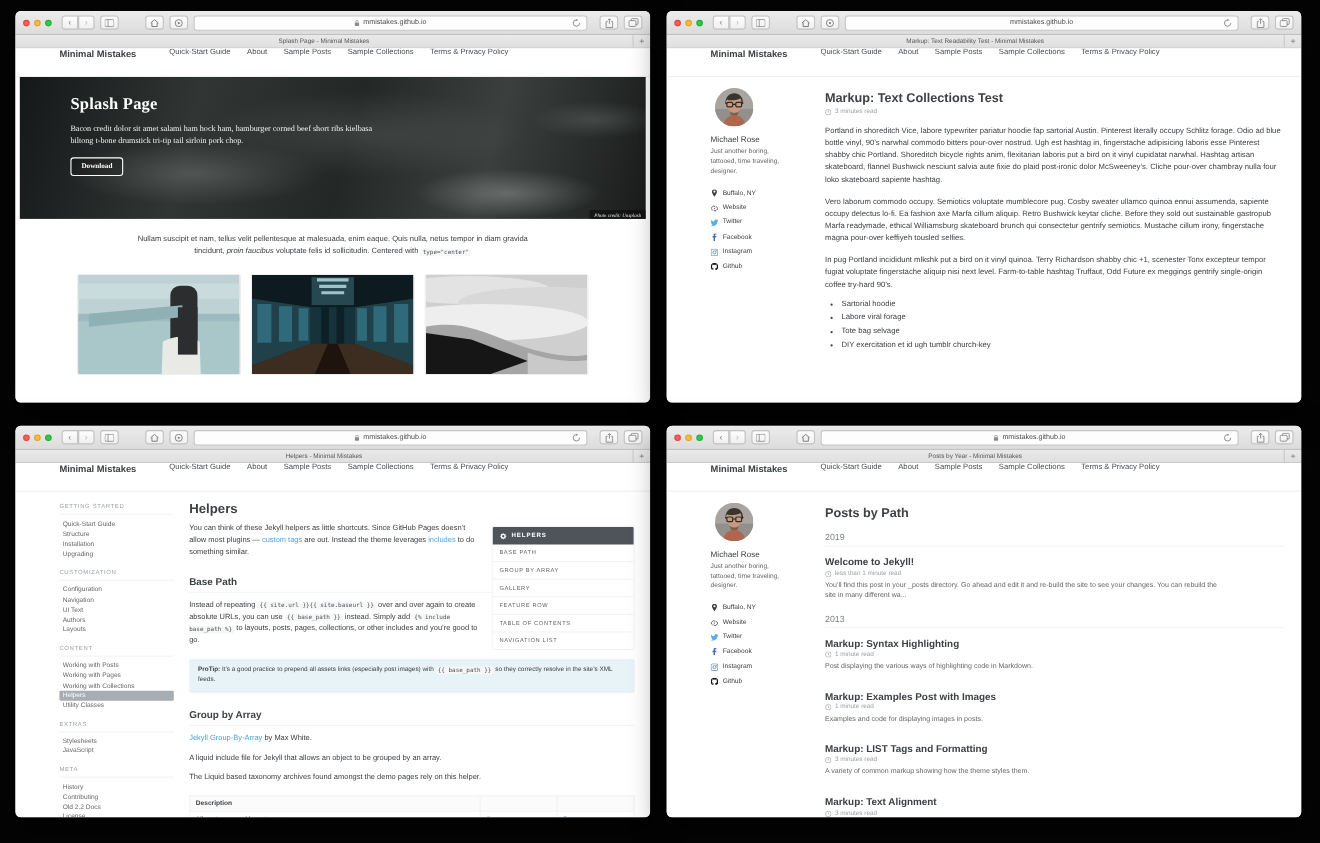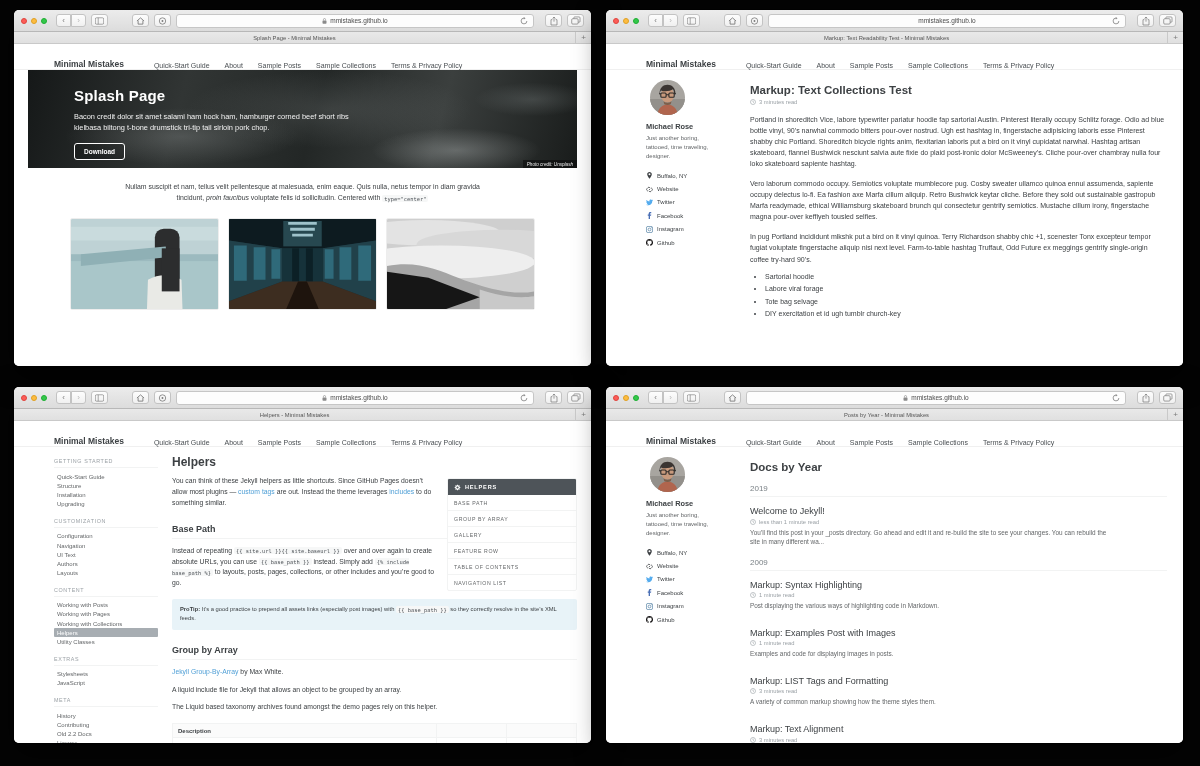--- a/index.html
+++ b/index.html
@@ -65,7 +65,7 @@
   
   .page{flex:1;background:#fff;overflow:hidden;position:relative}
   .masthead{
-    height:26px;display:flex;align-items:flex-end;padding:0 14px 0 40px;
+    height:26px;display:flex;align-items:flex-start;padding:0 14px 0 40px;
     border-bottom:1px solid #f0f0f0;
   }
   .site-title{font-size:8.5px;font-weight:bold;color:#3d4144;margin-right:30px;cursor:pointer}

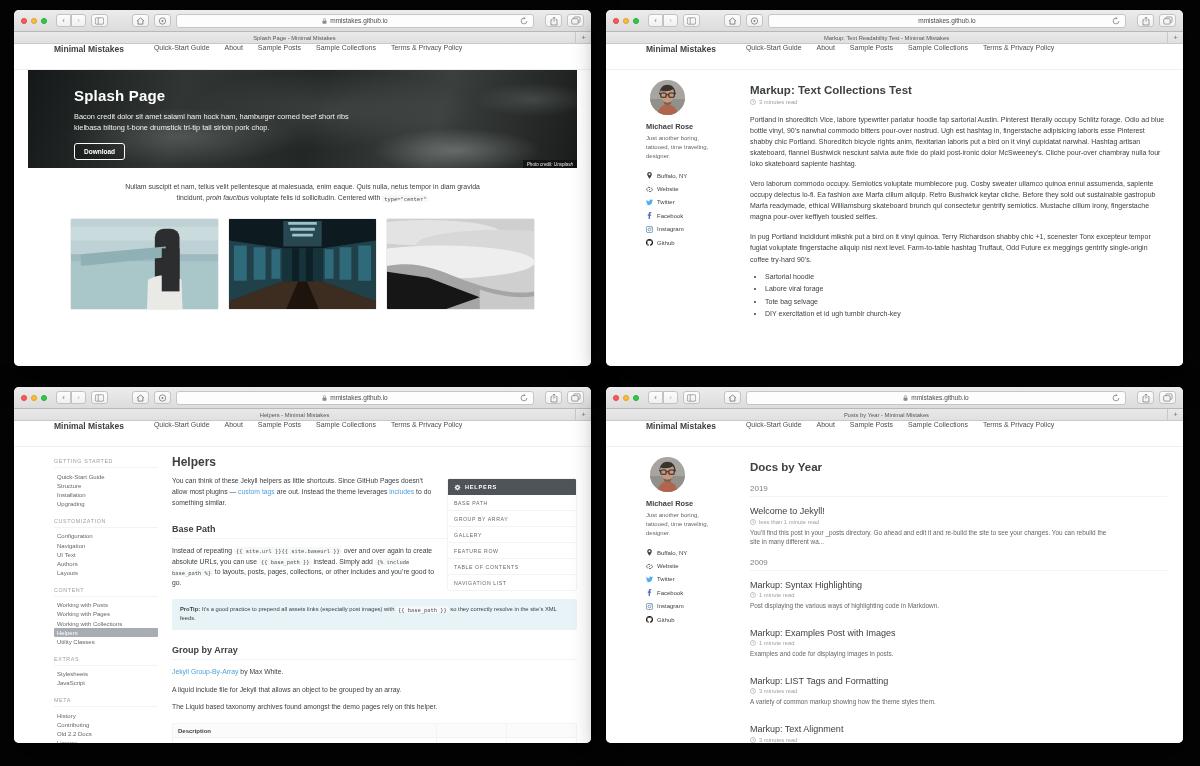--- a/index.html
+++ b/index.html
@@ -73,13 +73,14 @@
   .site-nav span{font-size:7px;color:#494e52;cursor:pointer}
   
   .hero{
-    margin:0 14px;height:98px;position:relative;color:#fff;
+    margin:0 4px;height:129px;position:relative;color:#fff;
     background:
       radial-gradient(130px 34px at 78% 82%, rgba(215,220,220,.30), transparent 65%),
       radial-gradient(180px 44px at 28% 68%, rgba(195,200,200,.22), transparent 65%),
       radial-gradient(220px 60px at 55% 40%, rgba(165,170,170,.18), transparent 65%),
       radial-gradient(90px 26px at 92% 30%, rgba(150,158,158,.25), transparent 65%),
       linear-gradient(105deg,#151818 0%,#313534 28%,#232726 52%,#3b3f3e 74%,#191c1b 100%);
+    font-family: Liberation Serif, serif;
   }
   .hero-inner{padding:17px 0 0 46px;max-width:330px}
   .hero h1{font-size:15px;font-weight:bold;letter-spacing:.2px;margin-bottom:7px}

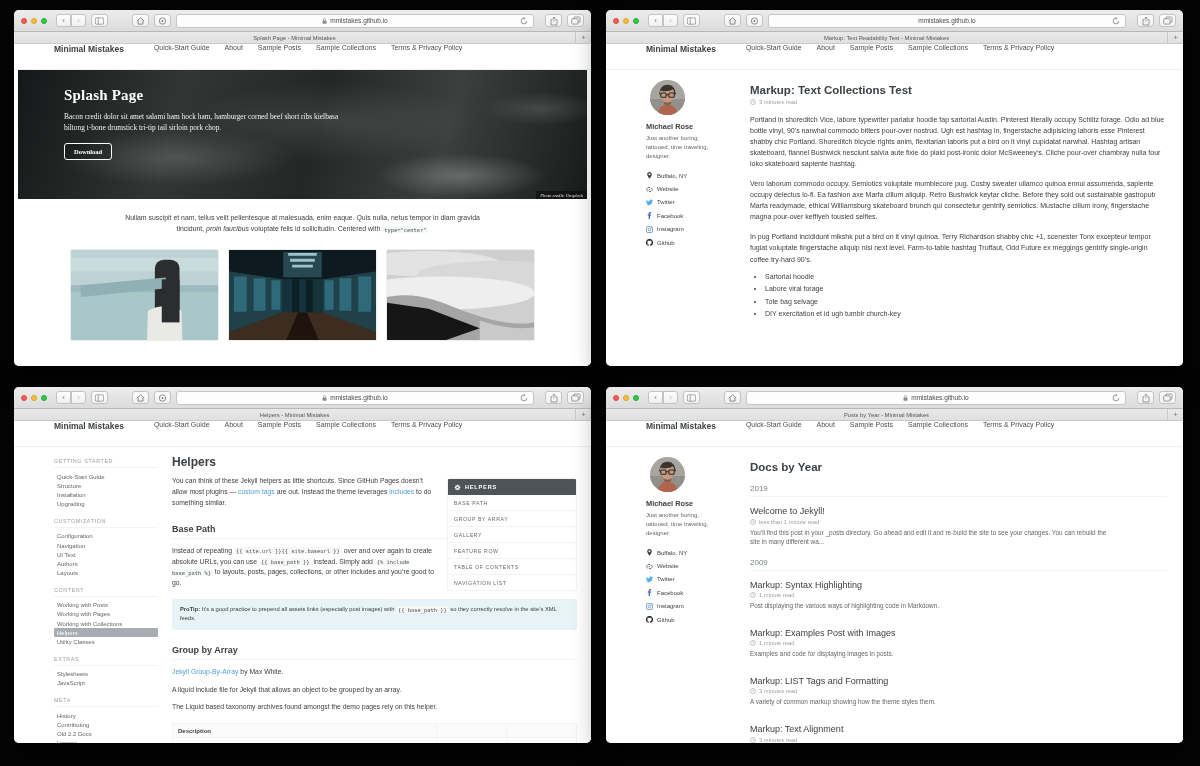--- a/index.html
+++ b/index.html
@@ -110,7 +110,7 @@
   .author-side{flex:0 0 78px;margin-right:26px;padding-top:4px}
   .avatar{width:35px;height:35px;border-radius:50%;overflow:hidden;margin-left:4px}
   .avatar svg{width:35px;height:35px;display:block}
-  .author-name{font-size:7.4px;font-weight:bold;color:#3d4144;margin-top:7px}
+  .author-name{font-size:7.4px;font-weight:normal;color:#3d4144;margin-top:7px}
   .author-bio{font-size:6px;color:#646769;line-height:1.5;margin-top:3px}
   .author-links{margin-top:8px}
   .author-links .al{display:flex;align-items:center;gap:4px;font-size:6px;color:#3d4144;padding:3.2px 0;cursor:pointer}

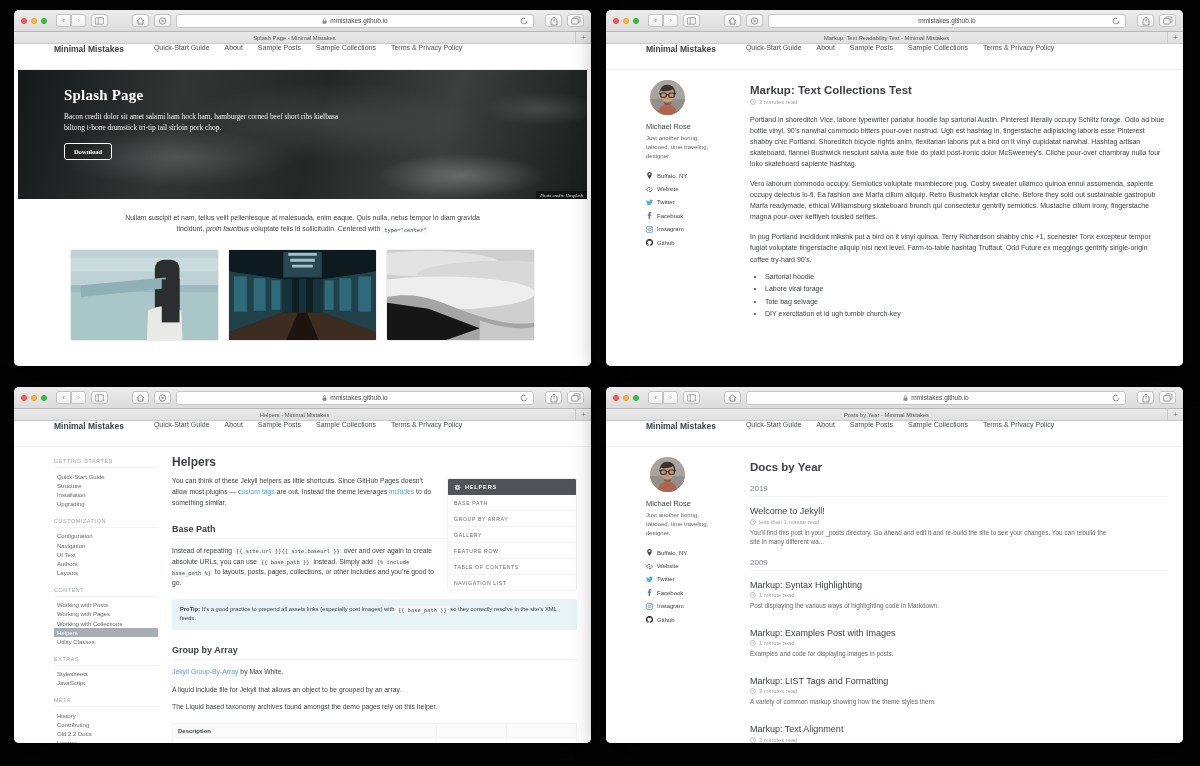--- a/index.html
+++ b/index.html
@@ -784,7 +784,7 @@
         </div>
       </div>
       <div class="article">
-        <h1>Docs by Year</h1>
+        <h1>Posts by Path</h1>
         <div class="year-h">2019</div>
         <div class="post-item">
           <div class="pt">Welcome to Jekyll!</div>

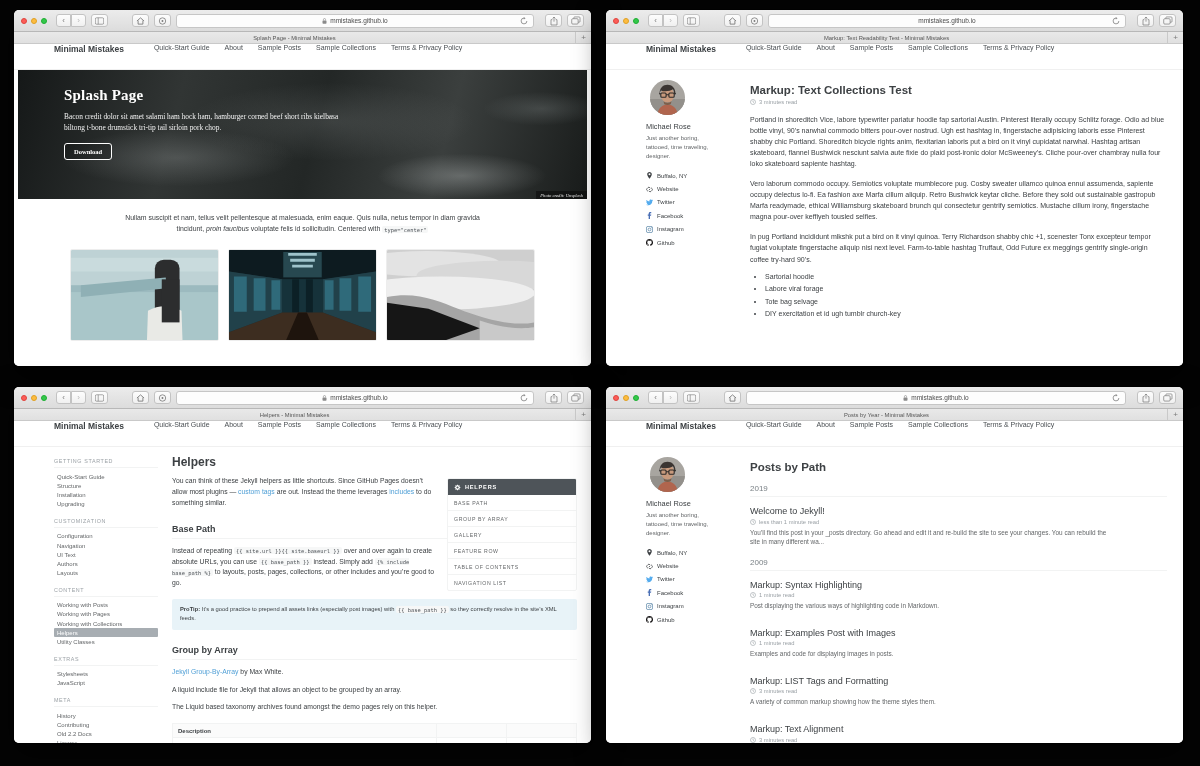--- a/index.html
+++ b/index.html
@@ -132,7 +132,7 @@
   
   .year-h{font-size:8px;color:#7a8186;margin-top:11px;padding-bottom:3px;border-bottom:1px solid #f2f3f3}
   .post-item{margin-top:9px}
-  .post-item .pt{font-size:9px;font-weight:normal;color:#3d4144;cursor:pointer}
+  .post-item .pt{font-size:9px;font-weight:bold;color:#3d4144;cursor:pointer}
   .post-item .meta{margin-top:2.5px}
   .post-item .ex{font-size:6.4px;line-height:1.5;color:#646769;margin-top:3px;max-width:360px}
   .post-gap{height:8px}

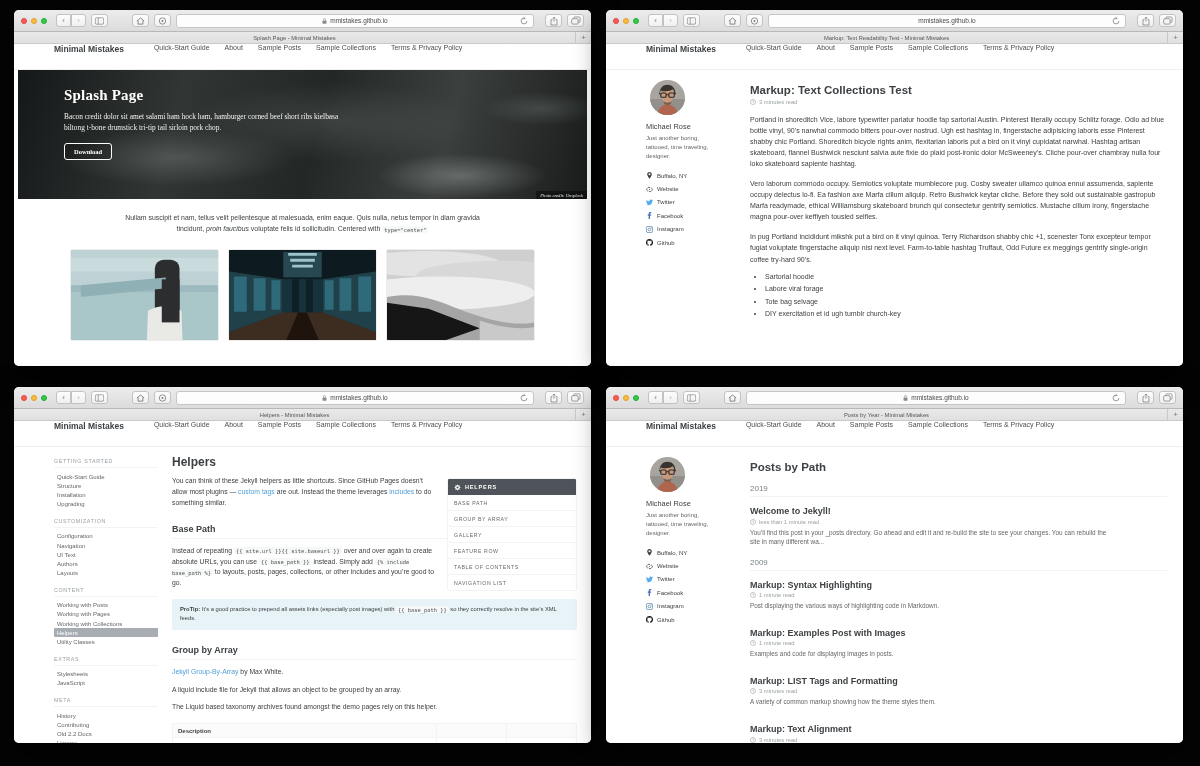--- a/index.html
+++ b/index.html
@@ -798,7 +798,7 @@
             </div>
           <div class="ex">You’ll find this post in your _posts directory. Go ahead and edit it and re-build the site to see your changes. You can rebuild the site in many different wa...</div>
         </div>
-        <div class="year-h">2009</div>
+        <div class="year-h">2013</div>
         <div class="post-item">
           <div class="pt">Markup: Syntax Highlighting</div>
           <div class="meta">

